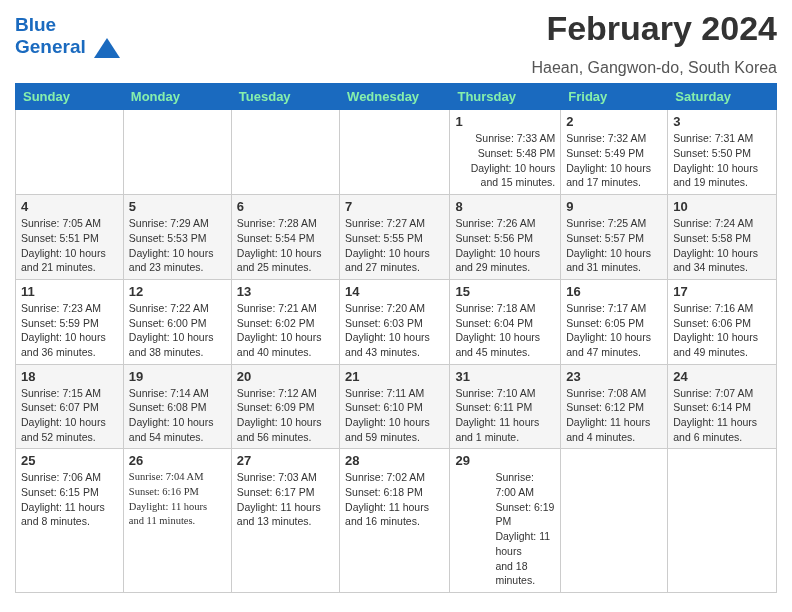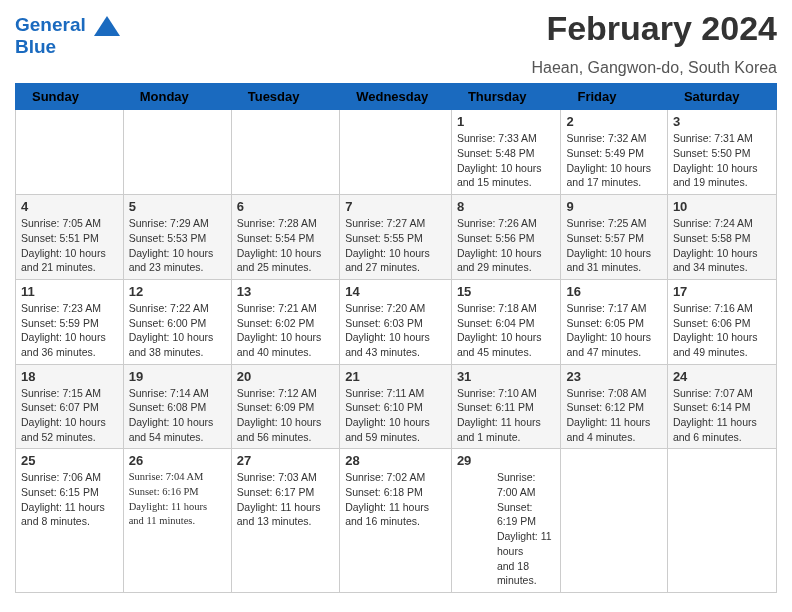--- a/index.html
+++ b/index.html
@@ -87,6 +87,7 @@
 <div class="header-section">
   <div class="logo">
     <div>
+      <div style="font-size:19px;font-weight:bold;color:#1a6abf;line-height:1.15;margin-left:0;">Blue</div>
       <div style="display:flex;align-items:center;">
         <div style="font-size:19px;font-weight:bold;color:#333;line-height:1.15;">
           <span style="color:#1a6abf;">General</span>
@@ -96,7 +97,6 @@
         </div>
         <div></div>
       </div>
-      <div style="font-size:19px;font-weight:bold;color:#1a6abf;line-height:1.15;margin-left:0;">Blue</div>
     </div>
   </div>
   <div class="title-block">

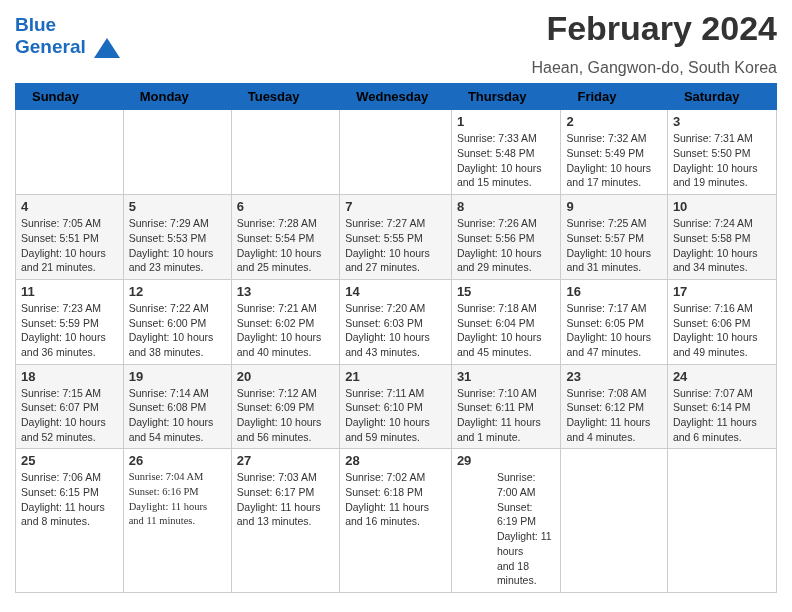--- a/index.html
+++ b/index.html
@@ -42,10 +42,10 @@
     }
     .calendar-table th {
       background-color: #1a6abf;
-      color: #000000;
+      color: #86efac;
       font-size: 13px;
       font-weight: bold;
-      padding: 5px 16px;
+      padding: 5px 7px;
       text-align: left;
       border: 1px solid #1a6abf;
     }

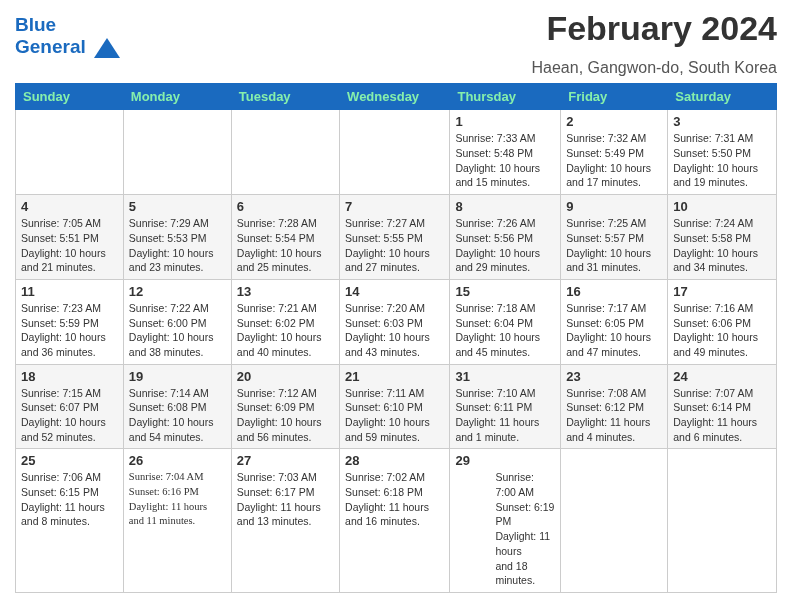--- a/index.html
+++ b/index.html
@@ -125,7 +125,7 @@
         <td class="empty-cell"></td>
         <td>
           <span class="day-number">1</span>
-          <div class="day-info" style="white-space: pre-line;">Sunrise: 7:33 AM
+          <div class="day-info" style="white-space: pre-line; text-align: right;">Sunrise: 7:33 AM
 Sunset: 5:48 PM
 Daylight: 10 hours
 and 15 minutes.</div>

